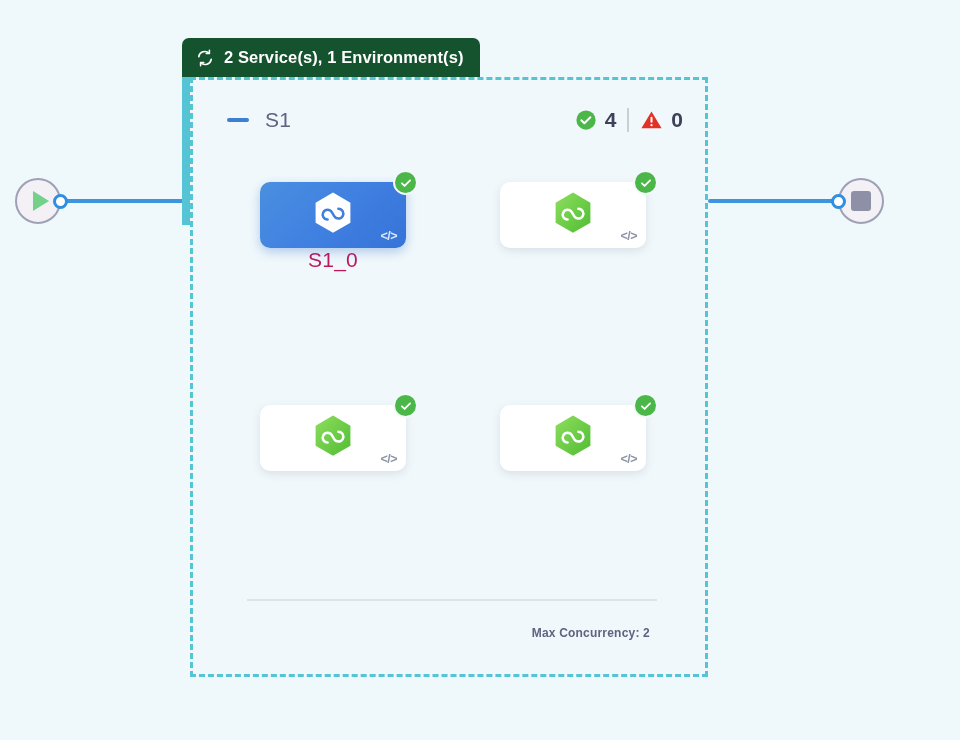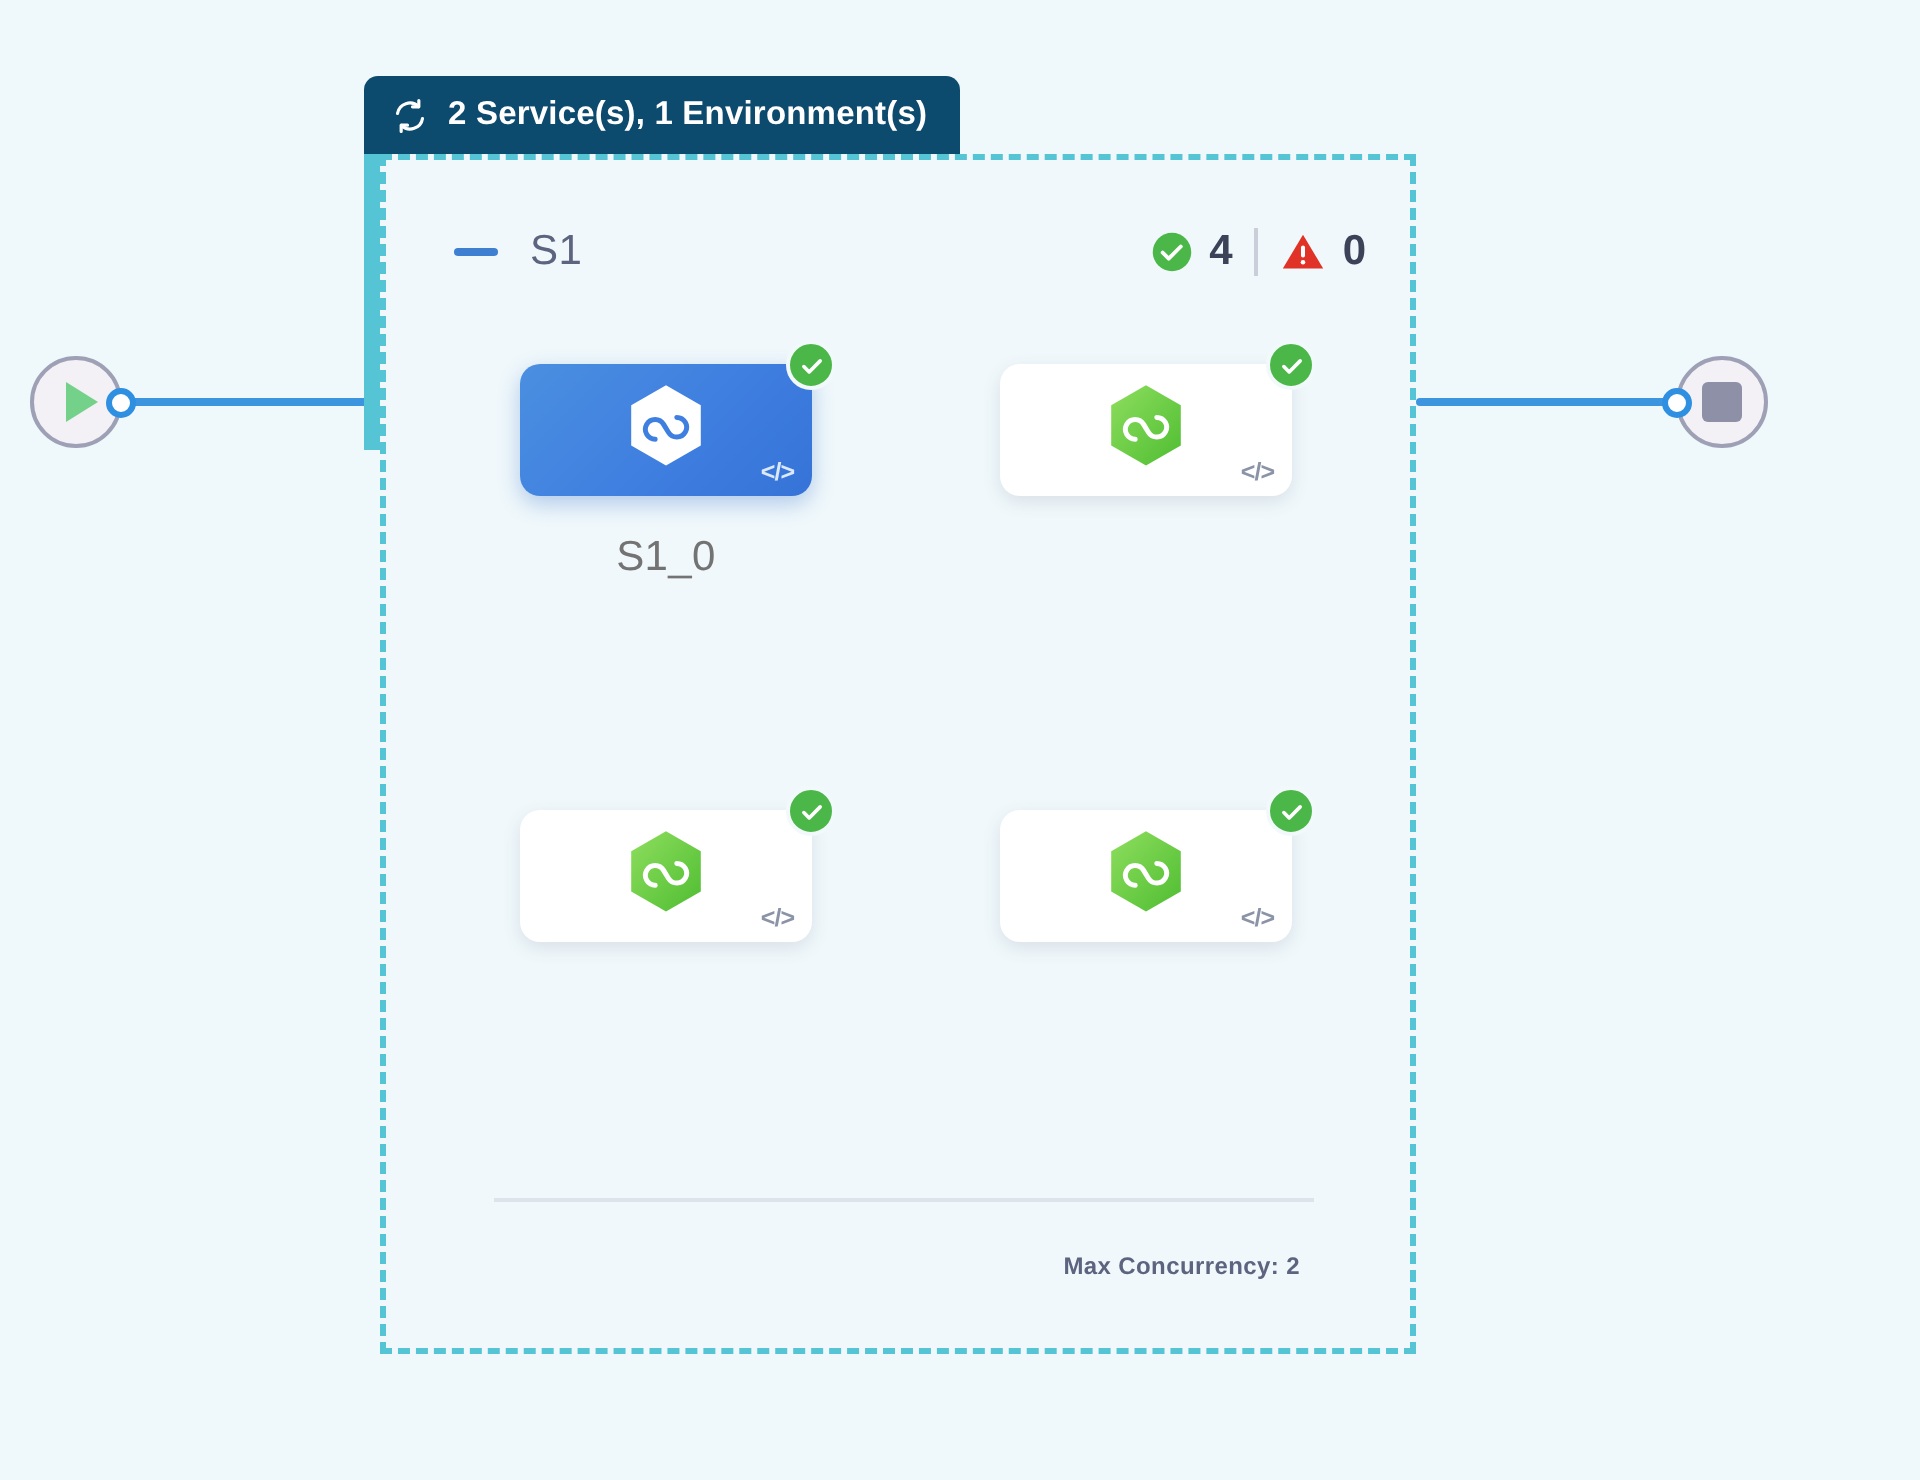--- a/index.html
+++ b/index.html
@@ -82,7 +82,7 @@
     left: 182px;
     top: 38px;
     height: 39px;
-    background: #0c4a6e;
+    background: #14532d;
     border-radius: 7px 7px 0 0;
     display: flex;
     align-items: center;

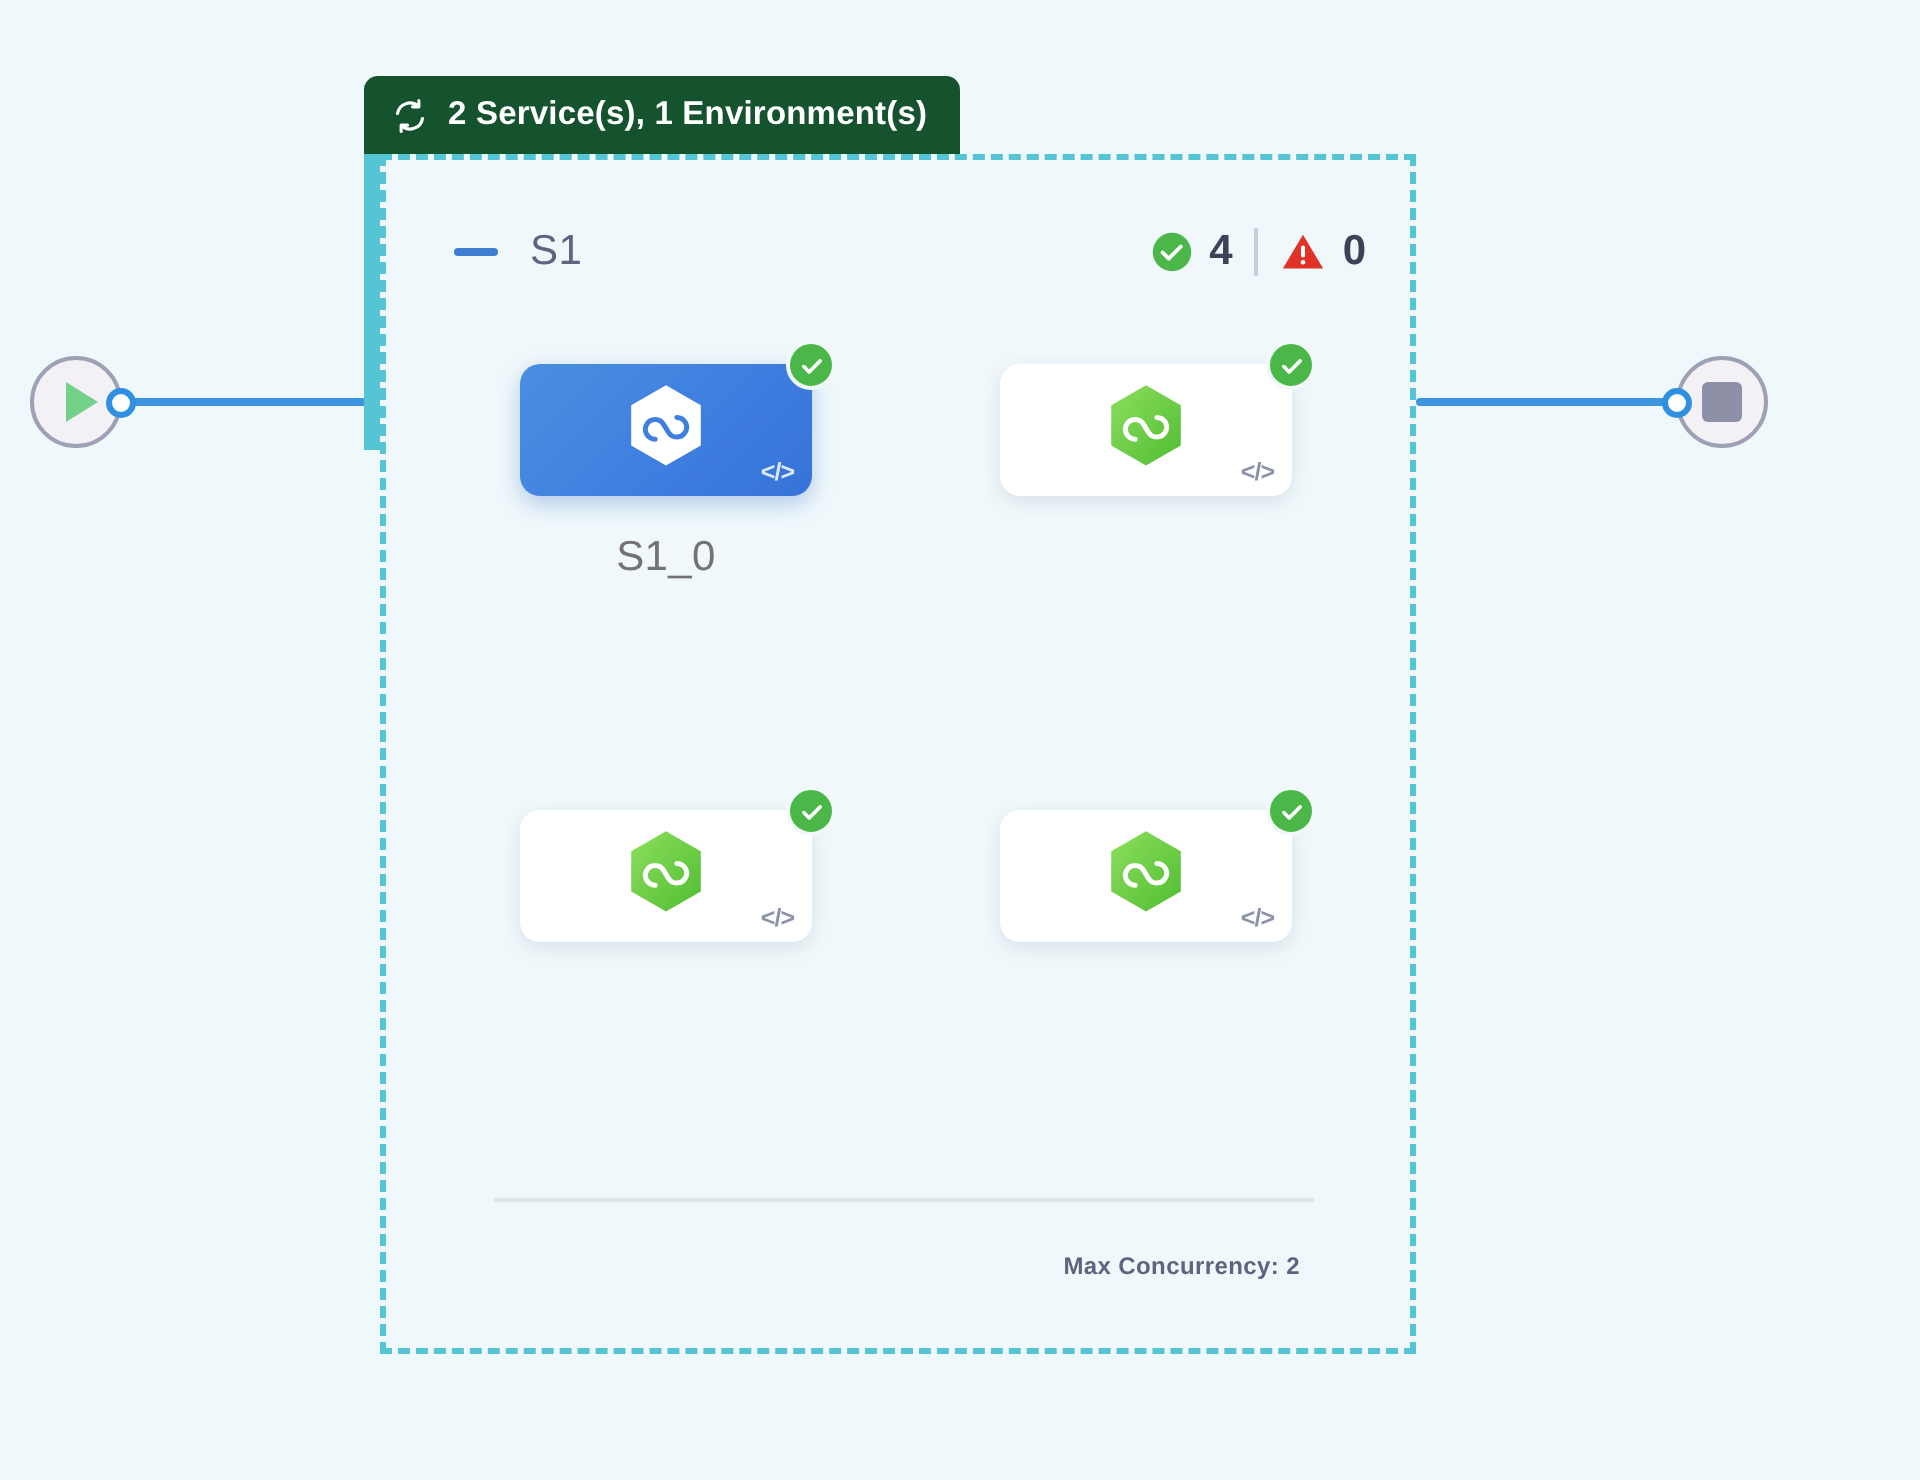--- a/index.html
+++ b/index.html
@@ -128,7 +128,7 @@
     top: 22px;
     height: 36px;
     display: flex;
-    align-items: flex-end;
+    align-items: center;
     padding: 0 22px 0 34px;
     box-sizing: border-box;
   }

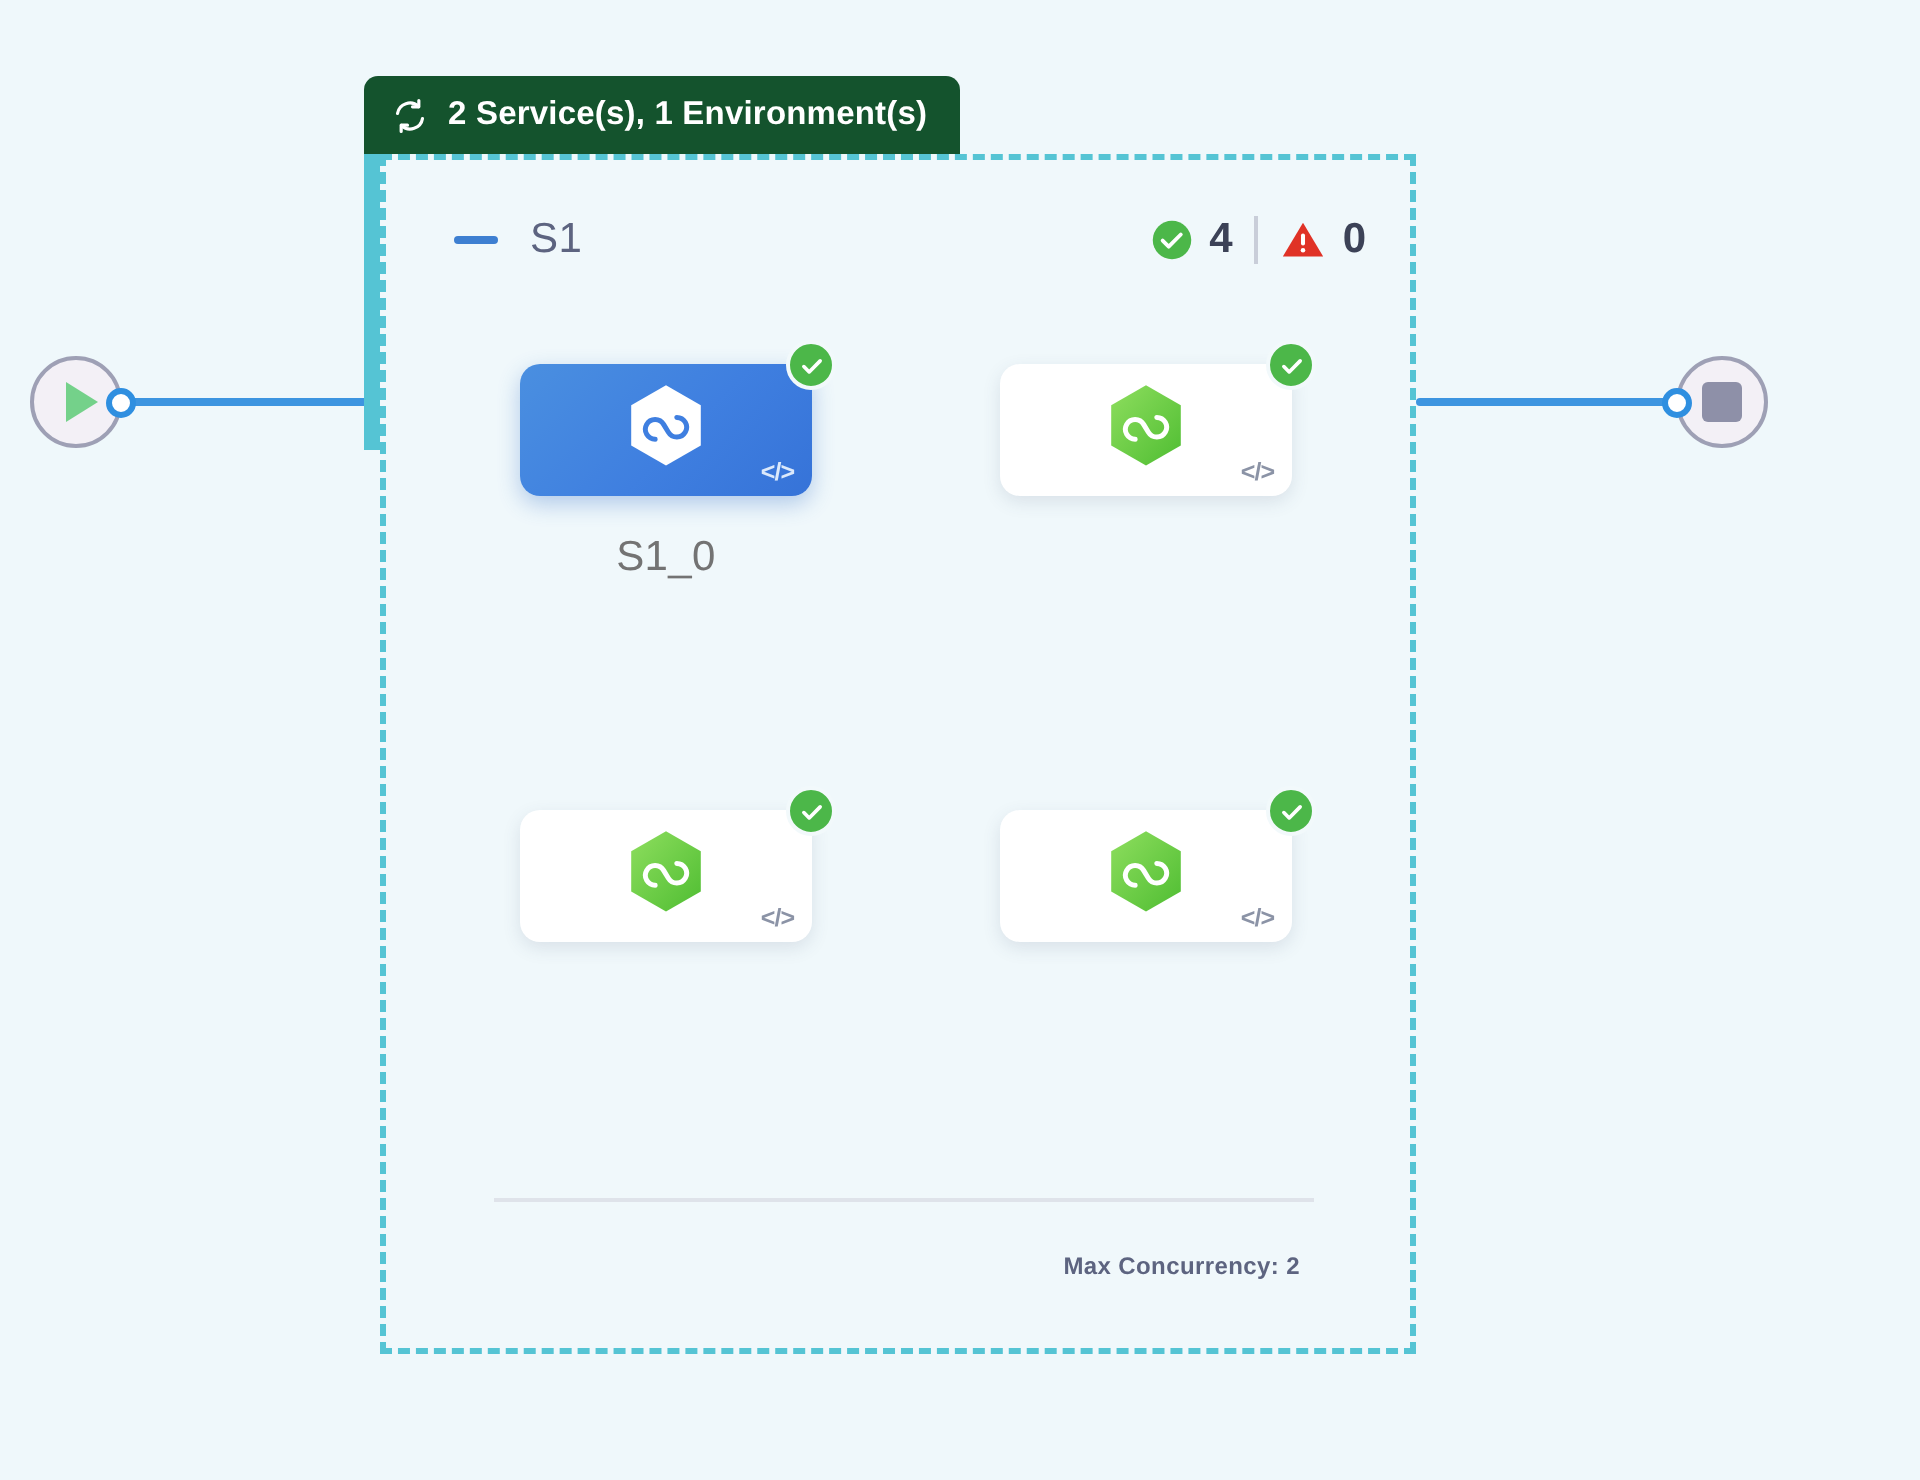--- a/index.html
+++ b/index.html
@@ -231,11 +231,10 @@
   }
 
   .node-label {
-    margin-top: 19px;
     text-align: center;
     font-size: 21px;
     font-weight: 500;
-    color: #737373;
+    color: #be185d;
     letter-spacing: .2px;
   }
 

